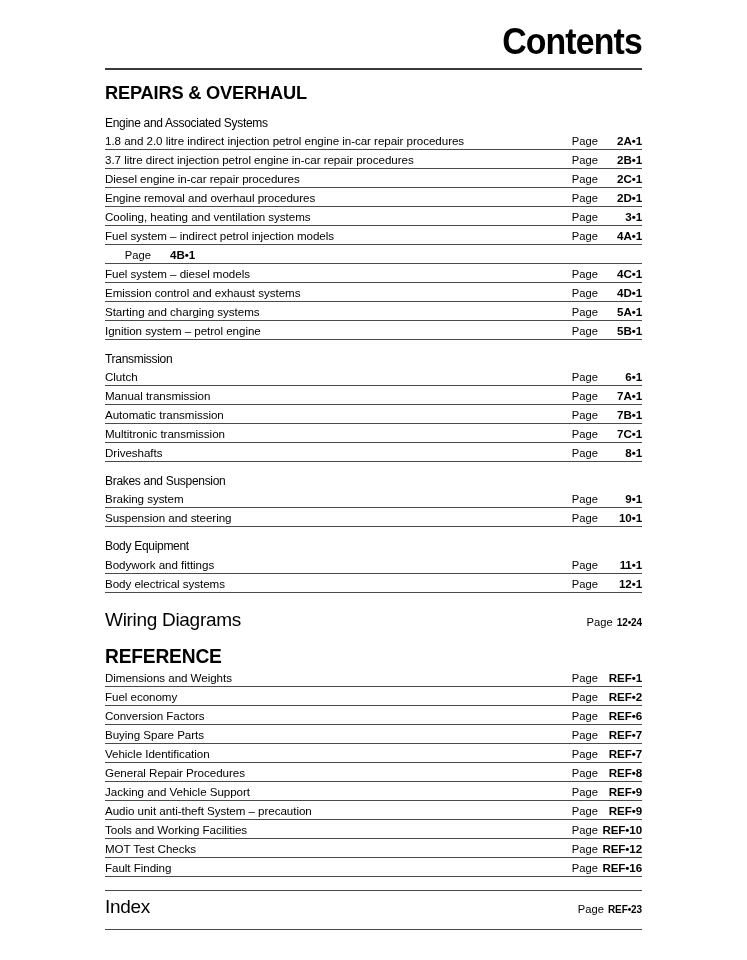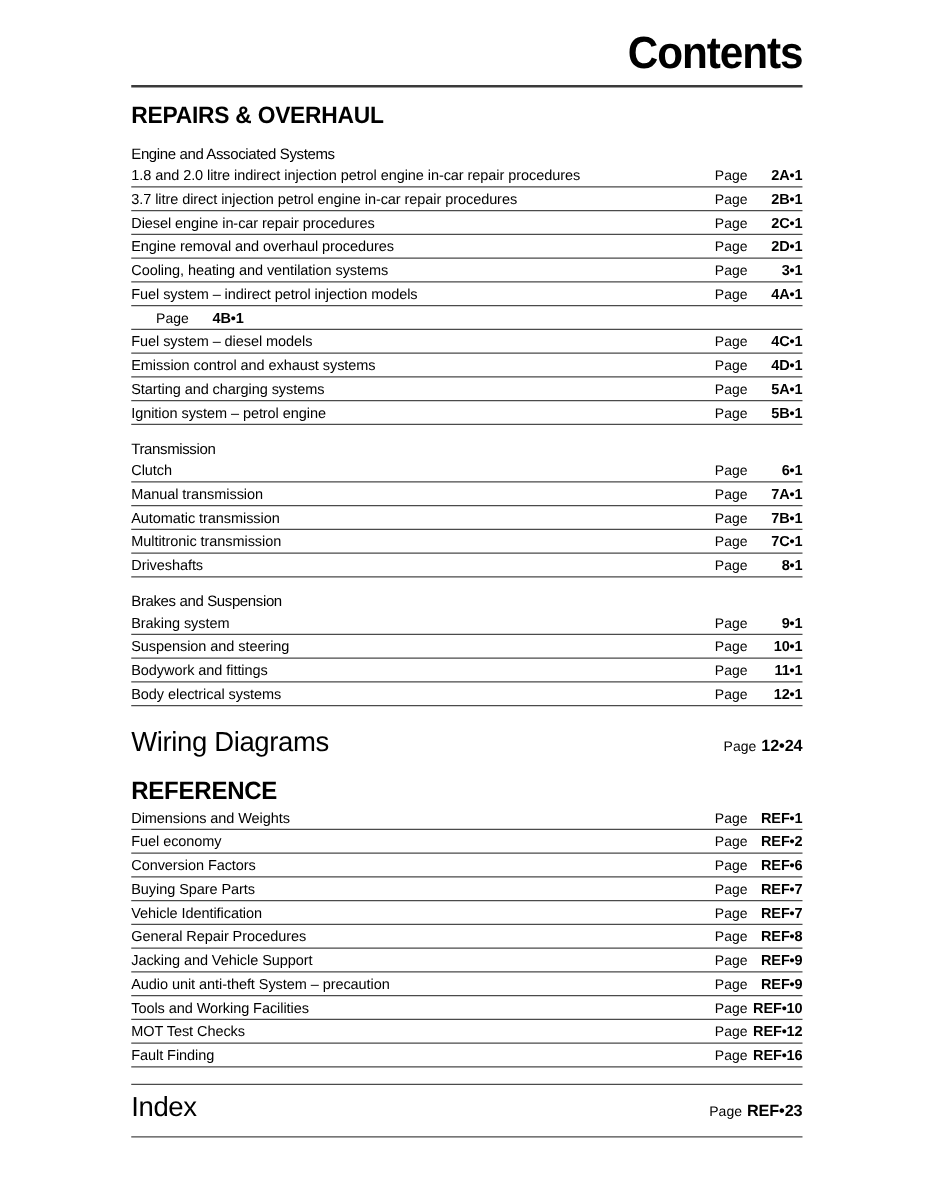--- a/index.html
+++ b/index.html
@@ -236,6 +236,7 @@
         <div class="row-pagelabel">Page</div>
         <div class="row-pagenum">10•1</div>
       </div>
+      <div class="section-heading">Body Equipment</div>
       <div class="row">
         <div class="row-title">Bodywork and fittings</div>
         <div class="row-pagelabel">Page</div>

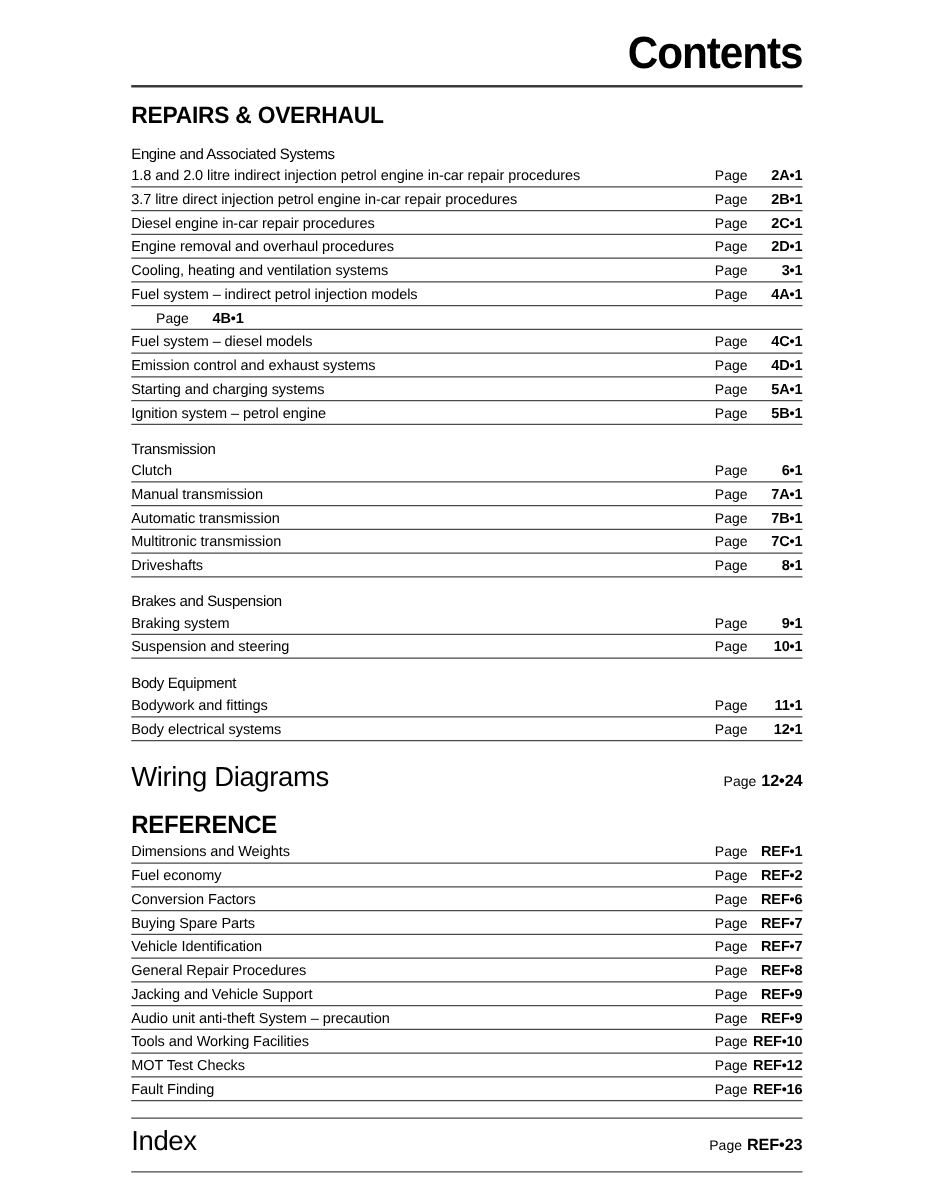--- a/index.html
+++ b/index.html
@@ -102,7 +102,7 @@
     align-items: baseline;
   }
   .standalone .sa-title {
-    font-size: 22px;
+    font-size: 19px;
     letter-spacing: -0.3px;
     flex: 1 1 auto;
     line-height: 1.25;

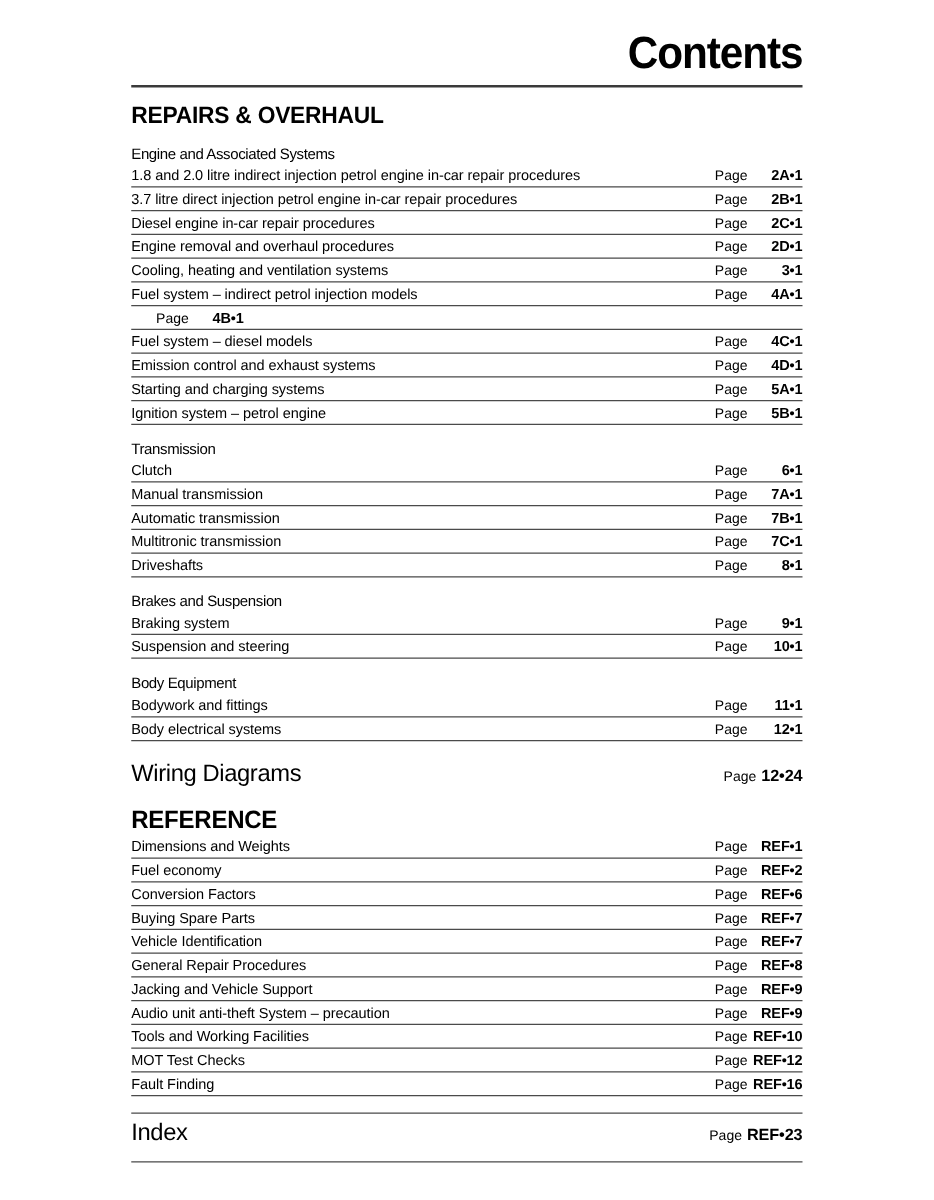--- a/index.html
+++ b/index.html
@@ -114,7 +114,7 @@
     padding-right: 4px;
   }
   .standalone .sa-pagenum {
-    font-size: 13px;
+    font-size: 10px;
     font-weight: bold;
     text-align: right;
     flex: 0 0 auto;

